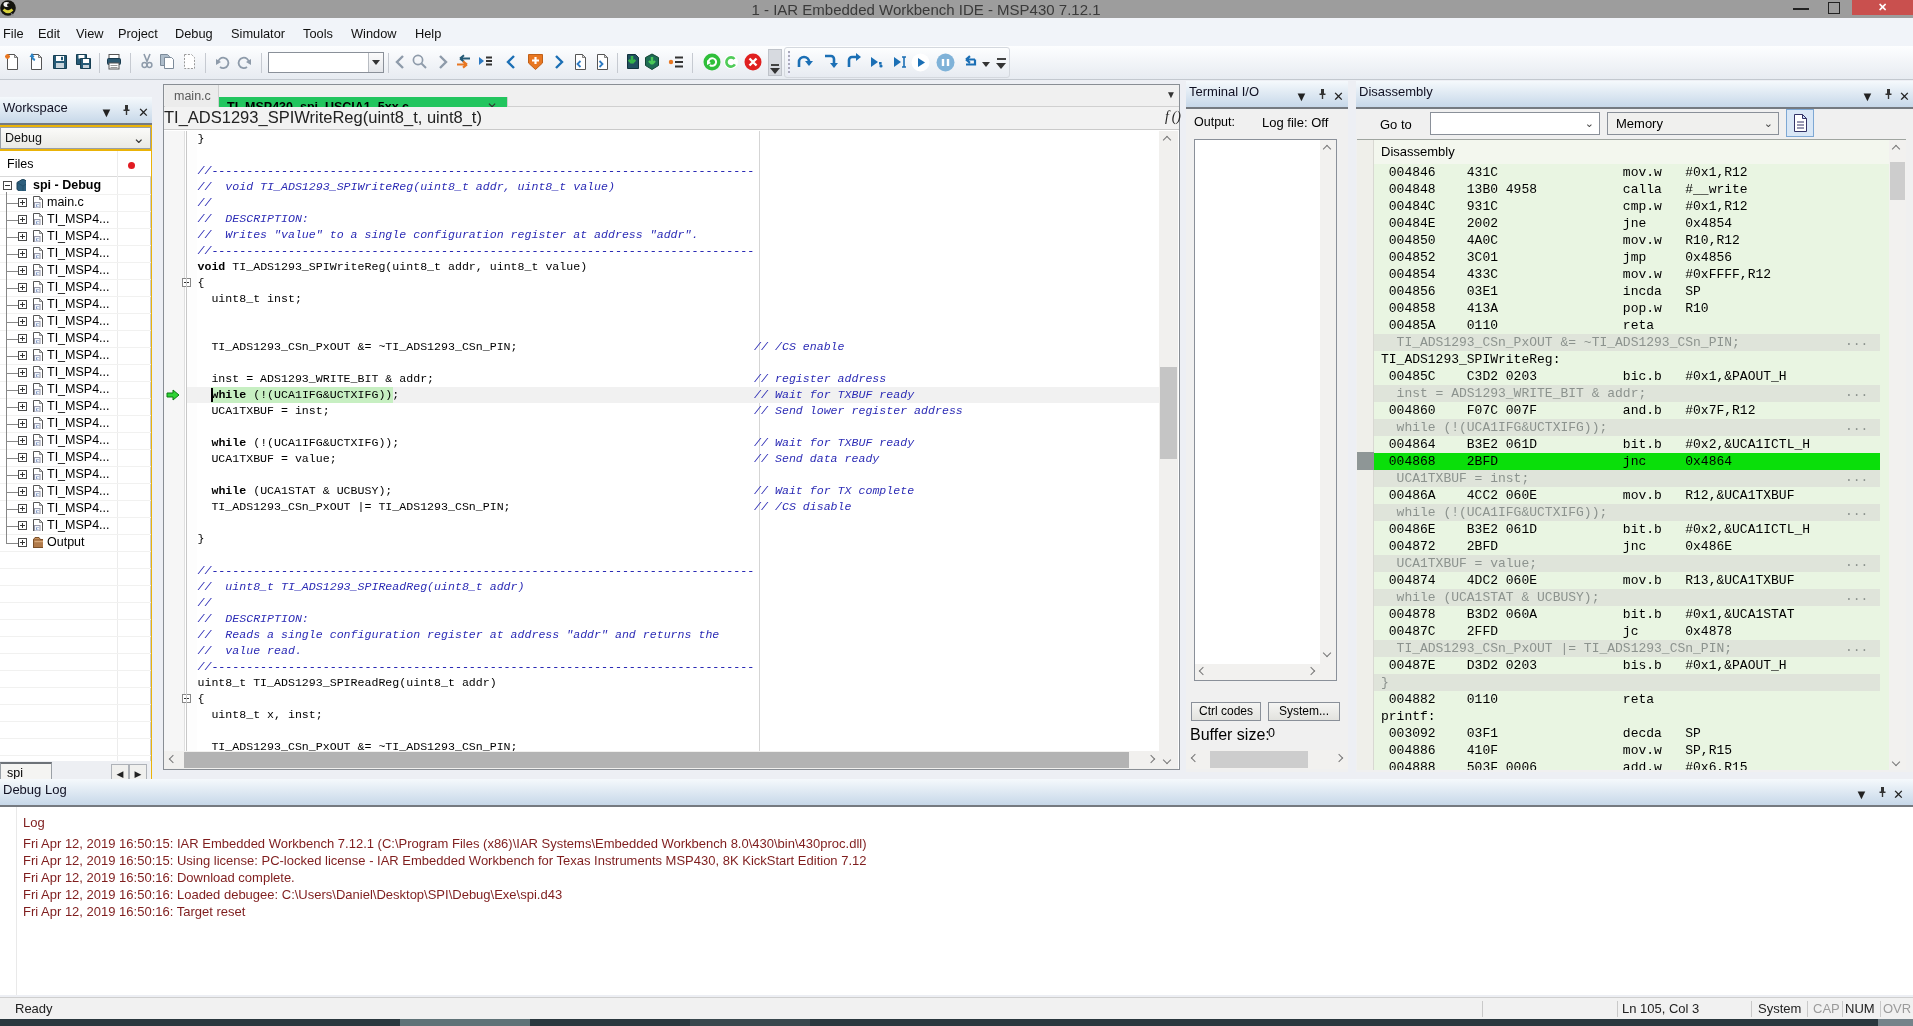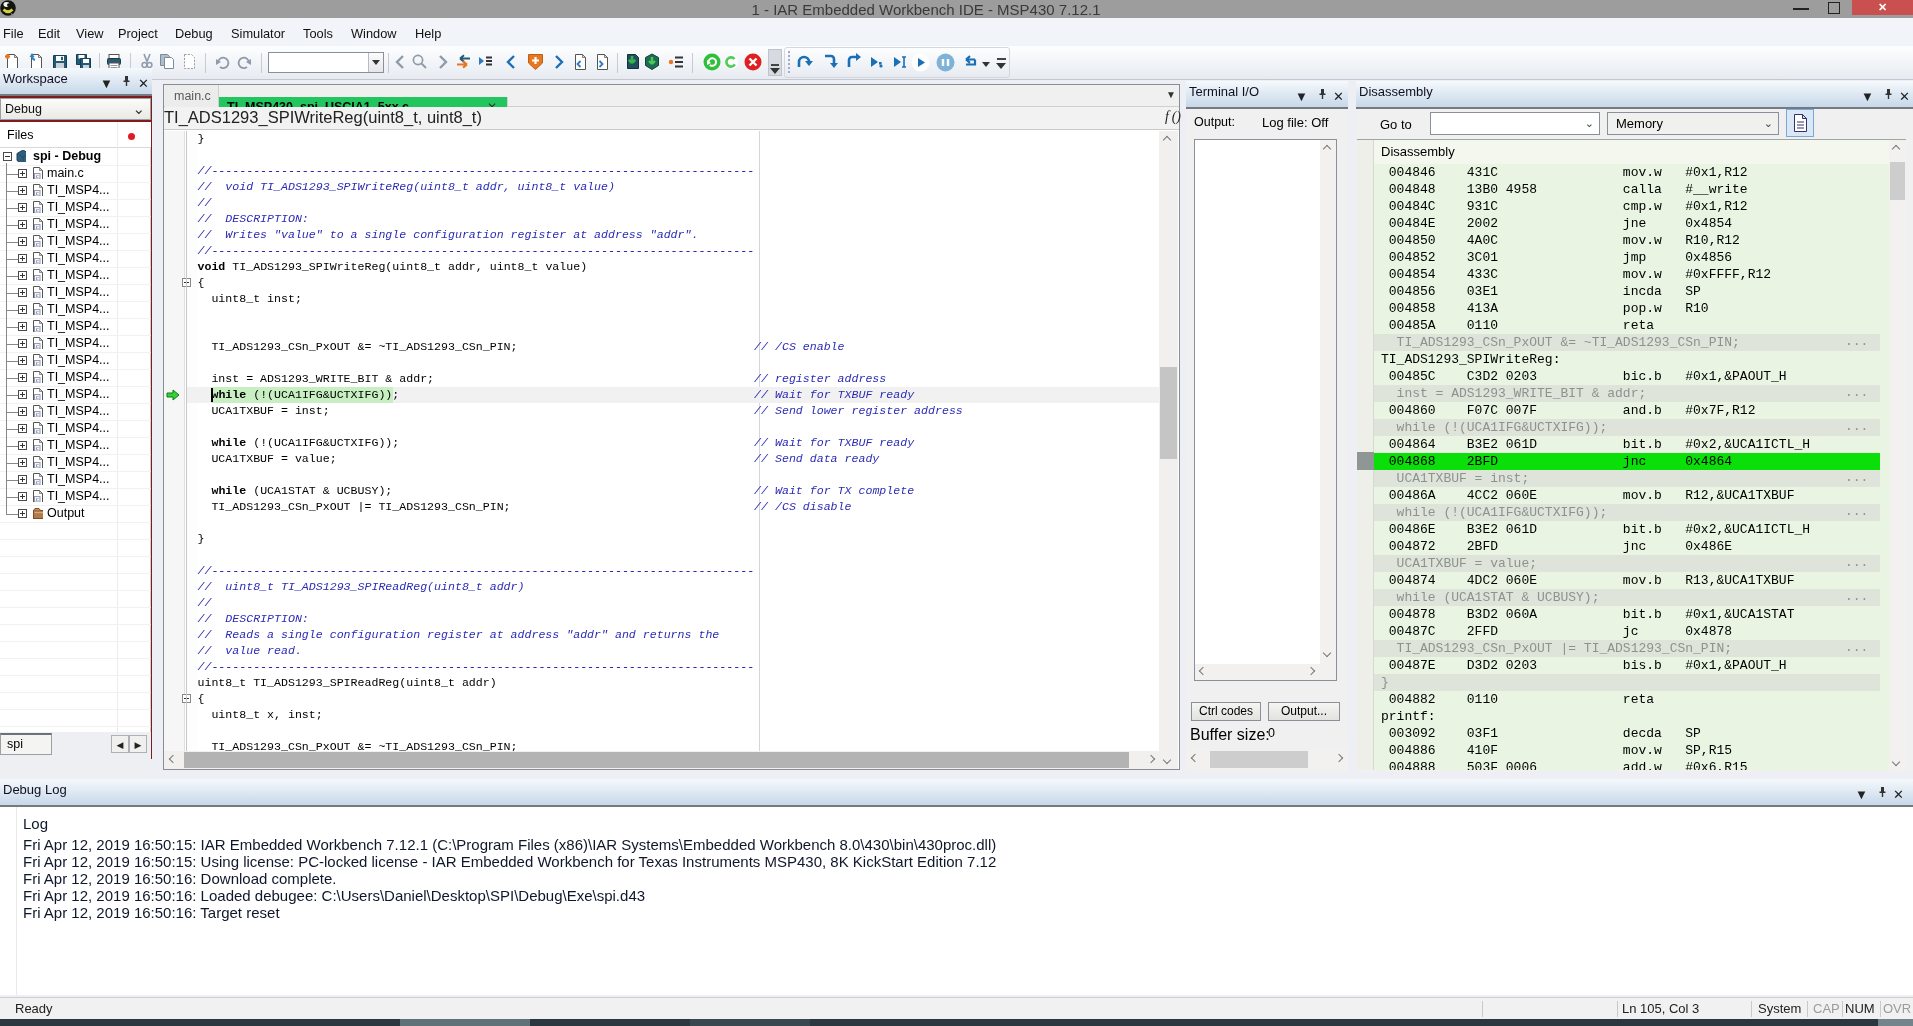--- a/index.html
+++ b/index.html
@@ -25,7 +25,7 @@
 .pin{position:absolute;top:7px;width:11px;height:12px}
 .pline{position:absolute;height:2px;background:#757A80}
 
-#wsp{position:absolute;left:0;top:68px;width:152px;height:691px;background:#7f1d1d}
+#wsp{position:absolute;left:0;top:97px;width:152px;height:691px;background:#eab308}
 #wsdrop{position:absolute;left:0px;top:30px;width:151px;height:22px;background:linear-gradient(#FBFBF9,#E9E9E5);border:1px solid #999FA6;font-size:12.5px;color:#111}
 #wsfiles{position:absolute;left:0;top:54px;width:151px;height:610px;background:#fff;border-right:1px solid #C9CCD0}
 .treerow{position:absolute;font-size:12.5px;color:#000;white-space:nowrap}

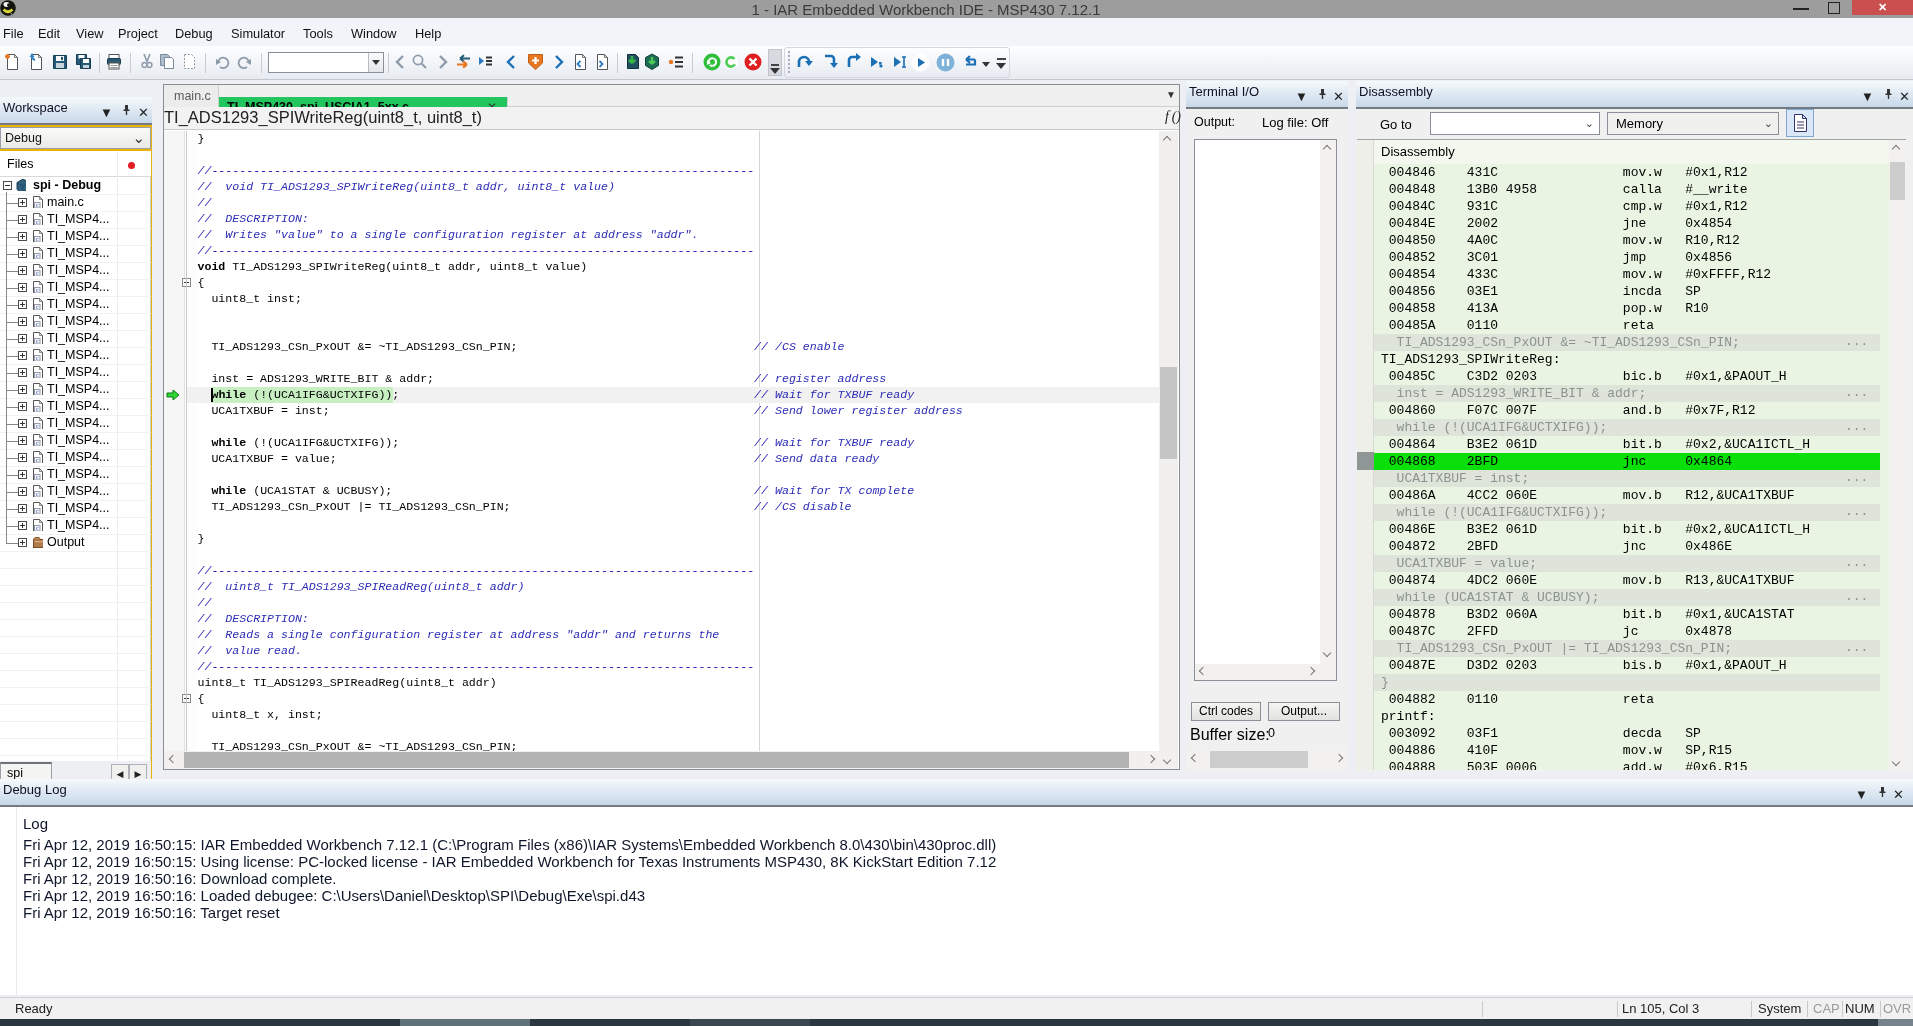--- a/index.html
+++ b/index.html
@@ -702,7 +702,7 @@
       </div>
     </div>
 <div style="position:absolute;left:5px;top:621px;width:70px;height:19px;background:linear-gradient(#F5F5F3,#E2E2DE);border:1px solid #8A9099;font-size:12px;text-align:center;line-height:17px">Ctrl codes</div>
-<div style="position:absolute;left:82px;top:621px;width:72px;height:19px;background:linear-gradient(#F5F5F3,#E2E2DE);border:1px solid #8A9099;font-size:12px;text-align:center;line-height:17px">Output...</div>
+<div style="position:absolute;left:82px;top:621px;width:72px;height:19px;background:linear-gradient(#F5F5F3,#E2E2DE);border:1px solid #8A9099;font-size:12px;text-align:center;line-height:17px">System...</div>
 <span style="position:absolute;left:4px;top:645px;font-size:16px">Buffer size:</span>
 <span style="position:absolute;left:82px;top:645px;font-size:12.5px">0</span>
 <div style="position:absolute;left:0;top:669px;width:162px;height:19px;background:#F2F1EF">

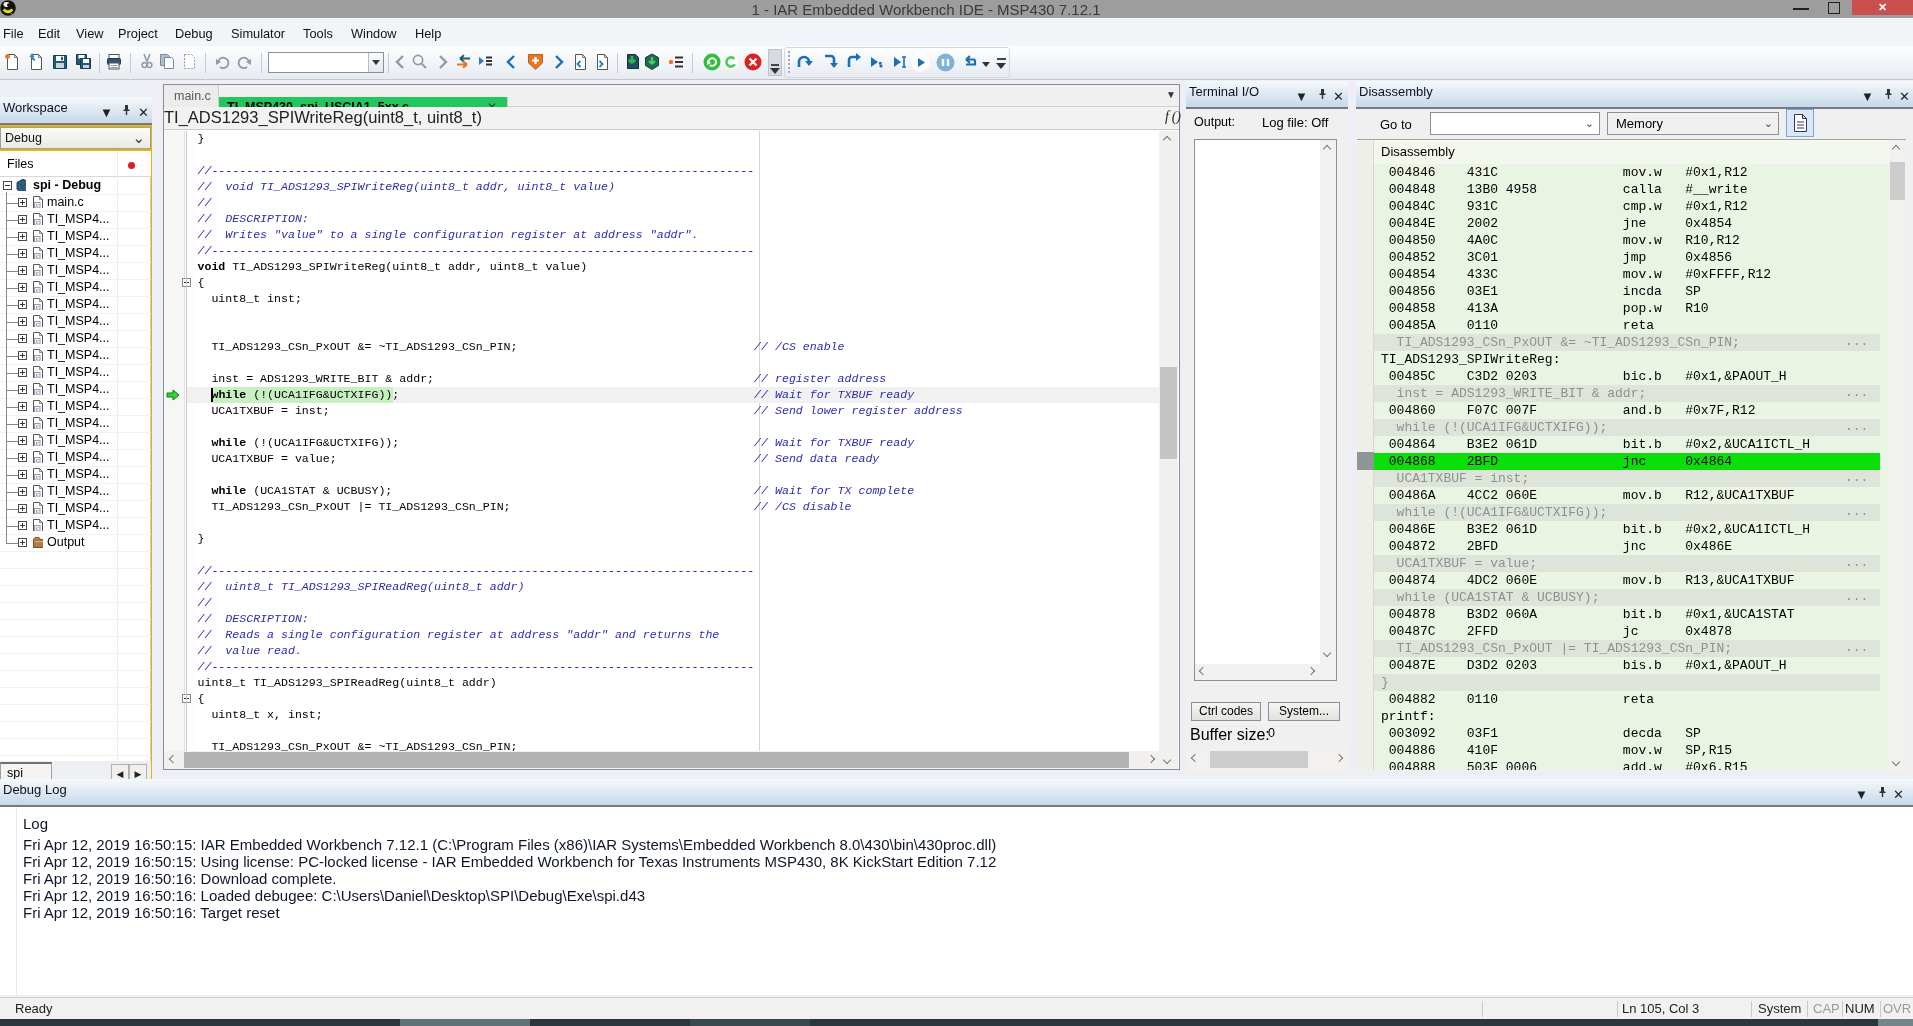--- a/index.html
+++ b/index.html
@@ -64,7 +64,7 @@
 
 #dlog{position:absolute;left:0;top:779px;width:1913px;height:216px}
 #dlogbody{position:absolute;left:0;top:28px;width:1913px;height:188px;background:#fff}
-#dlogbody .line{position:absolute;left:23px;font-size:15px;color:#0f172a;white-space:pre}
+#dlogbody .line{position:absolute;left:23px;font-size:13px;color:#7f1d1d;white-space:pre}
 
 #status{position:absolute;left:0;top:997px;width:1913px;height:22px;background:#F1F1F1;border-top:1px solid #CFCFCF;font-size:13px;color:#222}
 #status .sep{position:absolute;top:3px;height:16px;width:1px;background:#C9C9C9}

